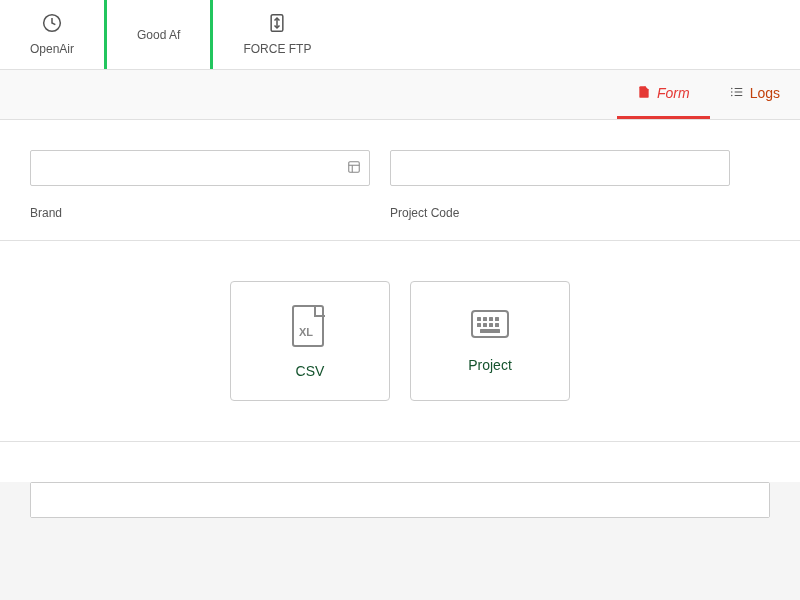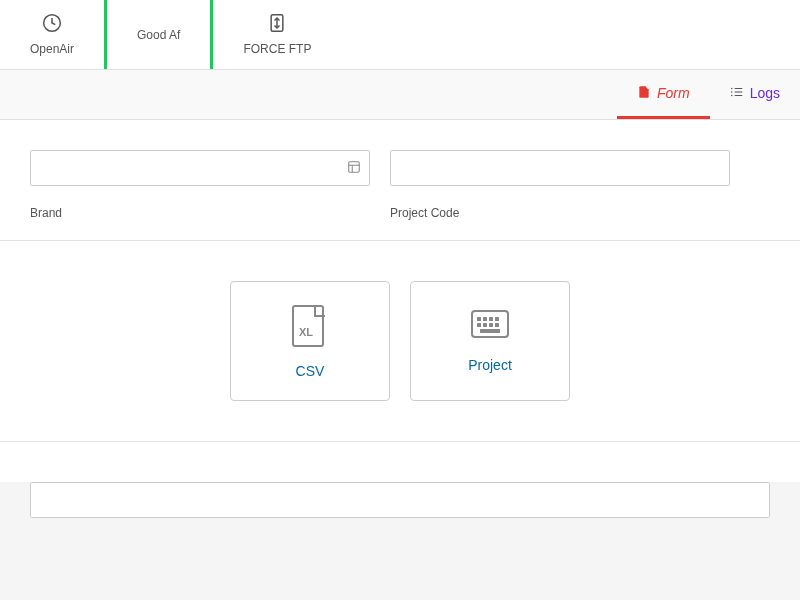--- a/index.html
+++ b/index.html
@@ -52,7 +52,7 @@
       padding: 14px 20px;
       cursor: pointer;
       font-size: 14px;
-      color: #6d28d9;
+      color: #c2410c;
       border-bottom: 3px solid transparent;
       height: 100%;
     }

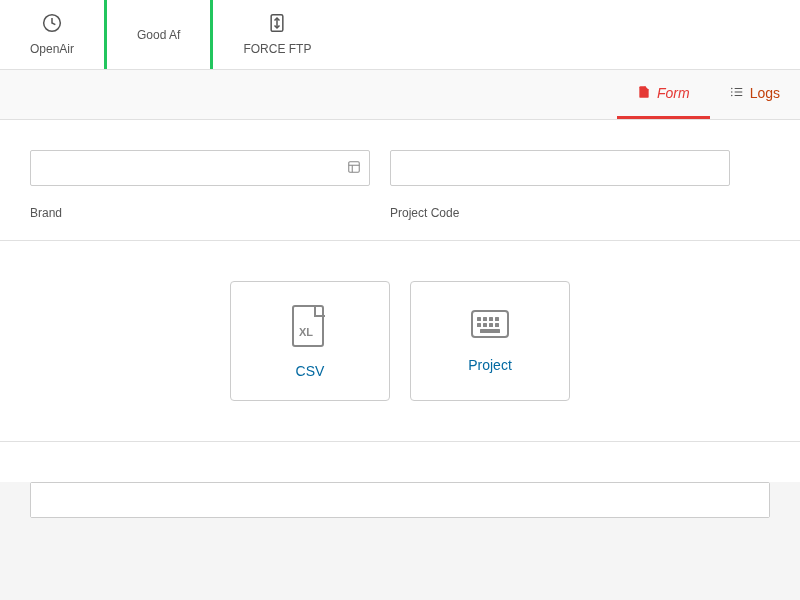--- a/index.html
+++ b/index.html
@@ -145,7 +145,7 @@
     }
     .card-label {
       font-size: 14px;
-      color: #0369a1;
+      color: #14532d;
     }
 
     

